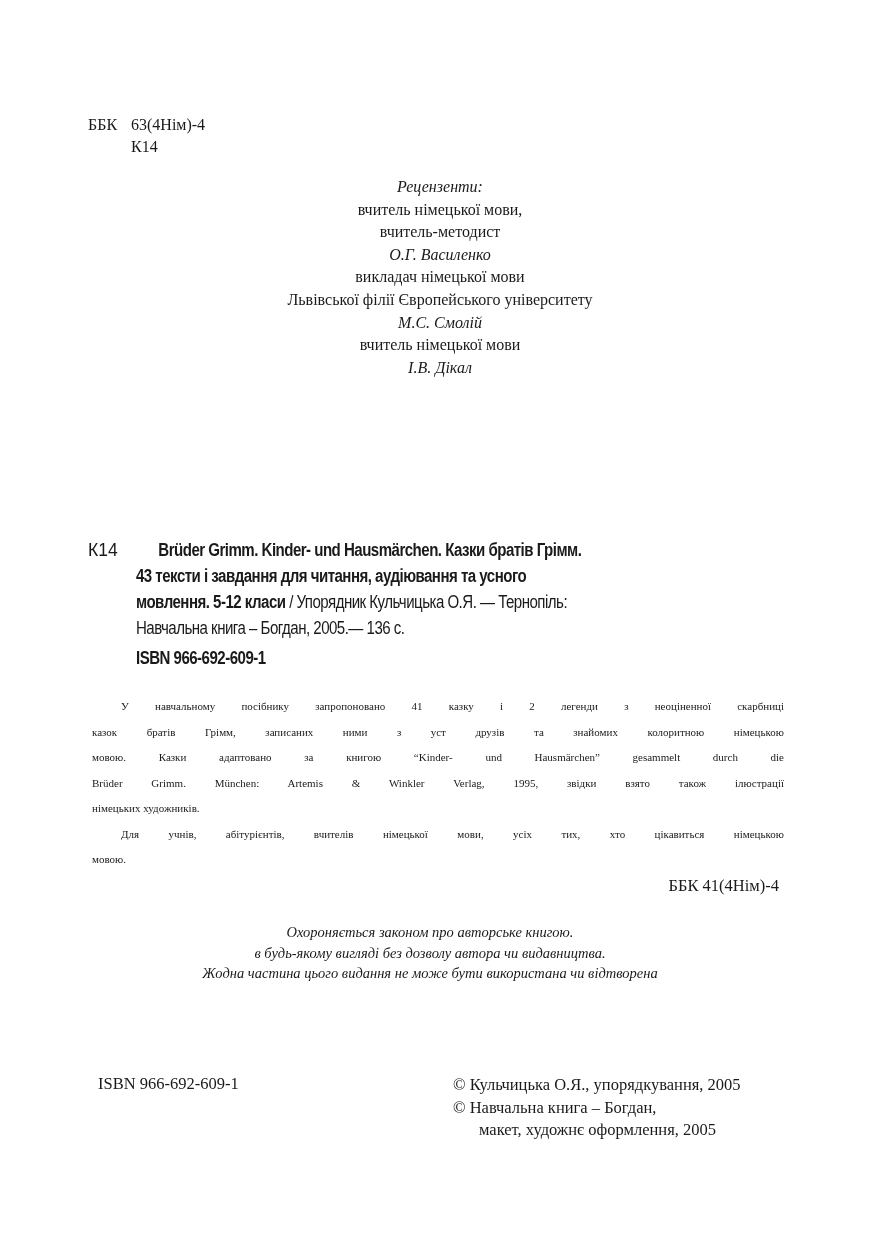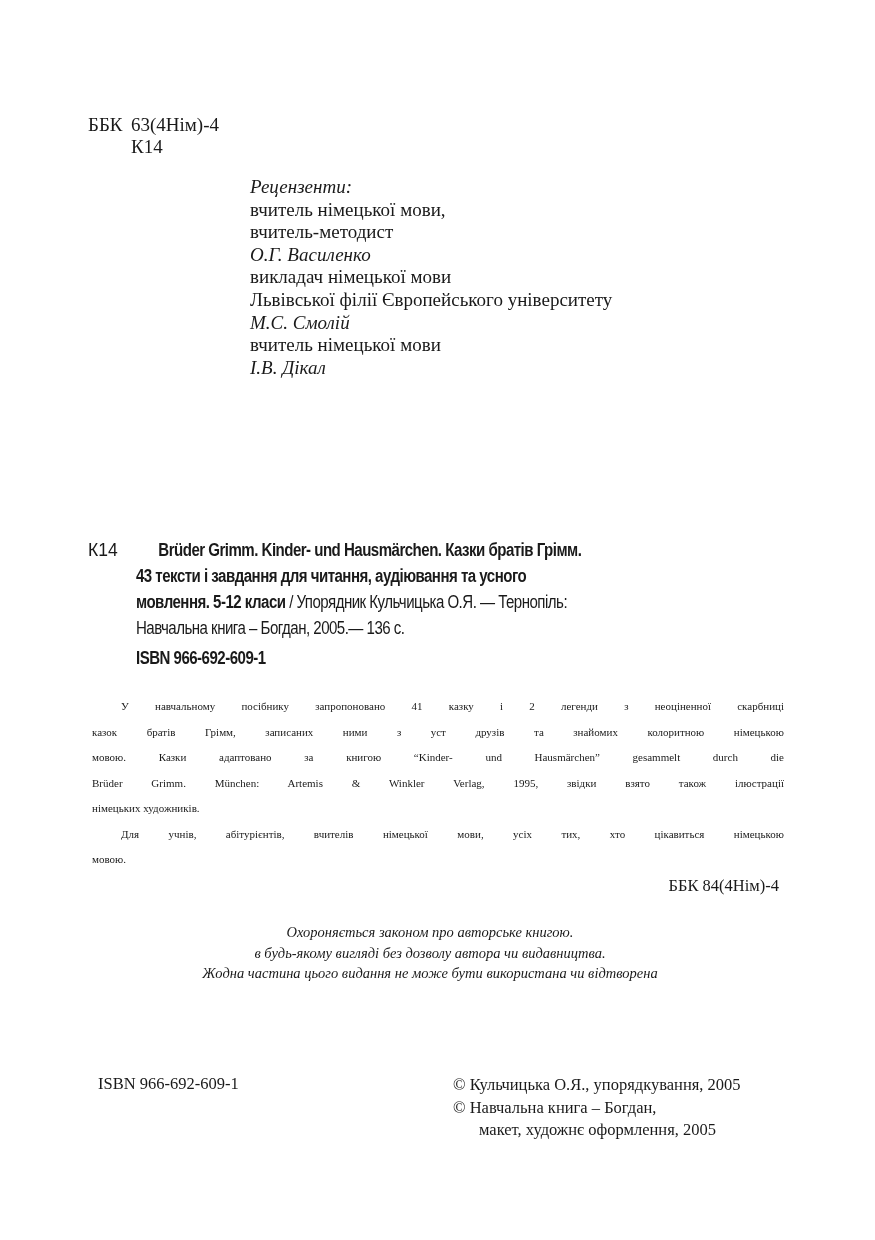--- a/index.html
+++ b/index.html
@@ -8,7 +8,7 @@
       font-family: "Liberation Serif", serif; color: #1a1a1a;
     }
     .abs { position: absolute; }
-    .t16 { font-size: 19px; line-height: 22px; }
+    .t16 { font-size: 16px; line-height: 22px; }
     .center { }
     .ital { font-style: italic; }
     .bbk-top { left: 88px; top: 114px; }

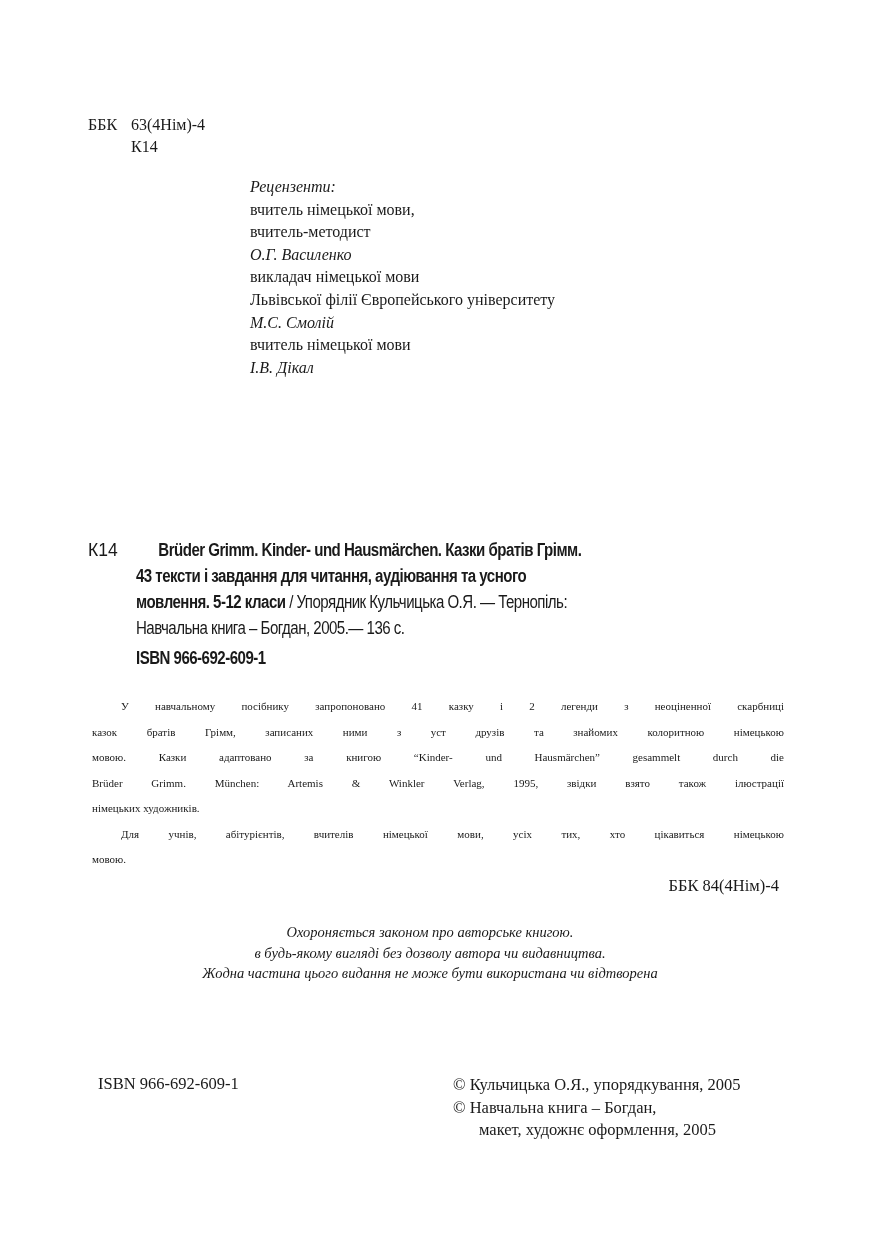--- a/index.html
+++ b/index.html
@@ -9,7 +9,7 @@
     }
     .abs { position: absolute; }
     .t16 { font-size: 16px; line-height: 22px; }
-    .center { }
+    .center { text-align: center; }
     .ital { font-style: italic; }
     .bbk-top { left: 88px; top: 114px; }
     .bbk-top .row { display: flex; }

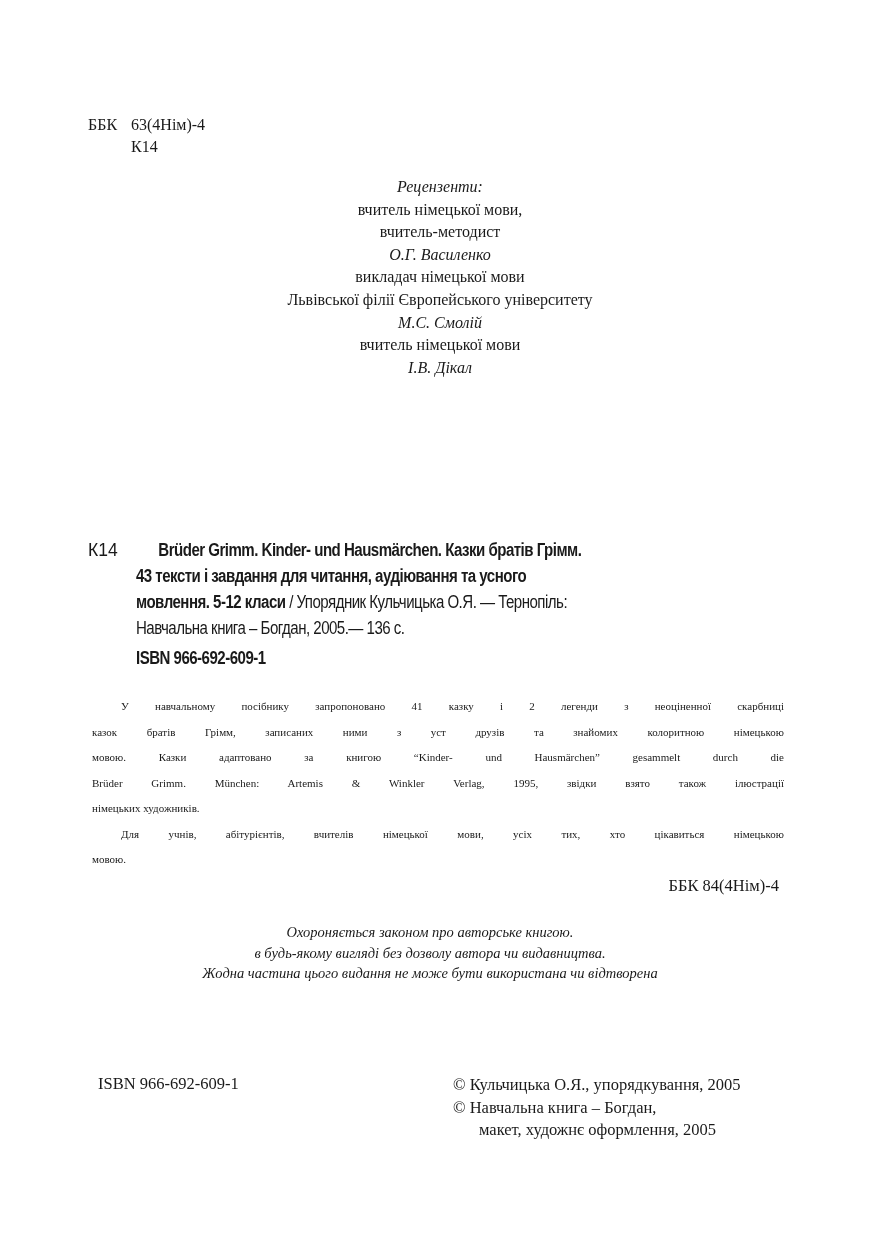--- a/index.html
+++ b/index.html
@@ -80,7 +80,7 @@
   <p class="last">мовою.</p>
 </div>
 
-<div class="abs bbk-right">ББК 84(4Нім)-4</div>
+<div class="abs bbk-right">ББК 41(4Нім)-4</div>
 
 <div class="abs copyright-law">
   <div>Охороняється законом про авторське книгою.</div>

